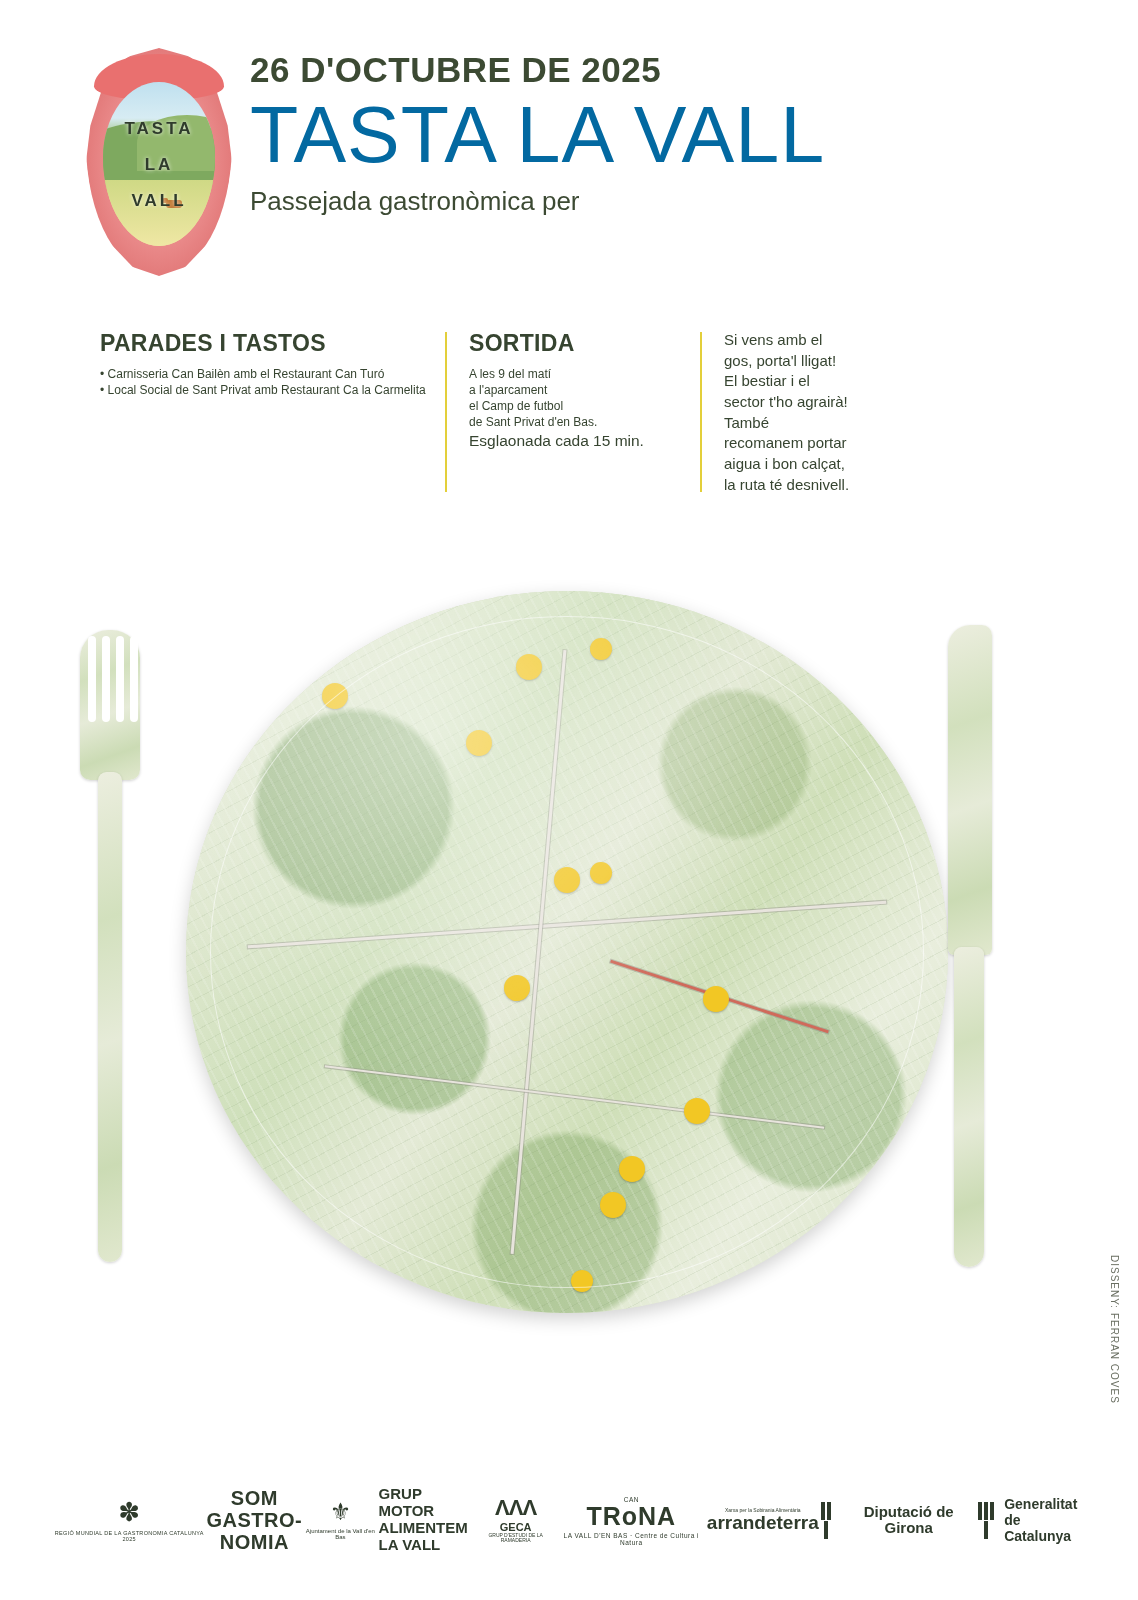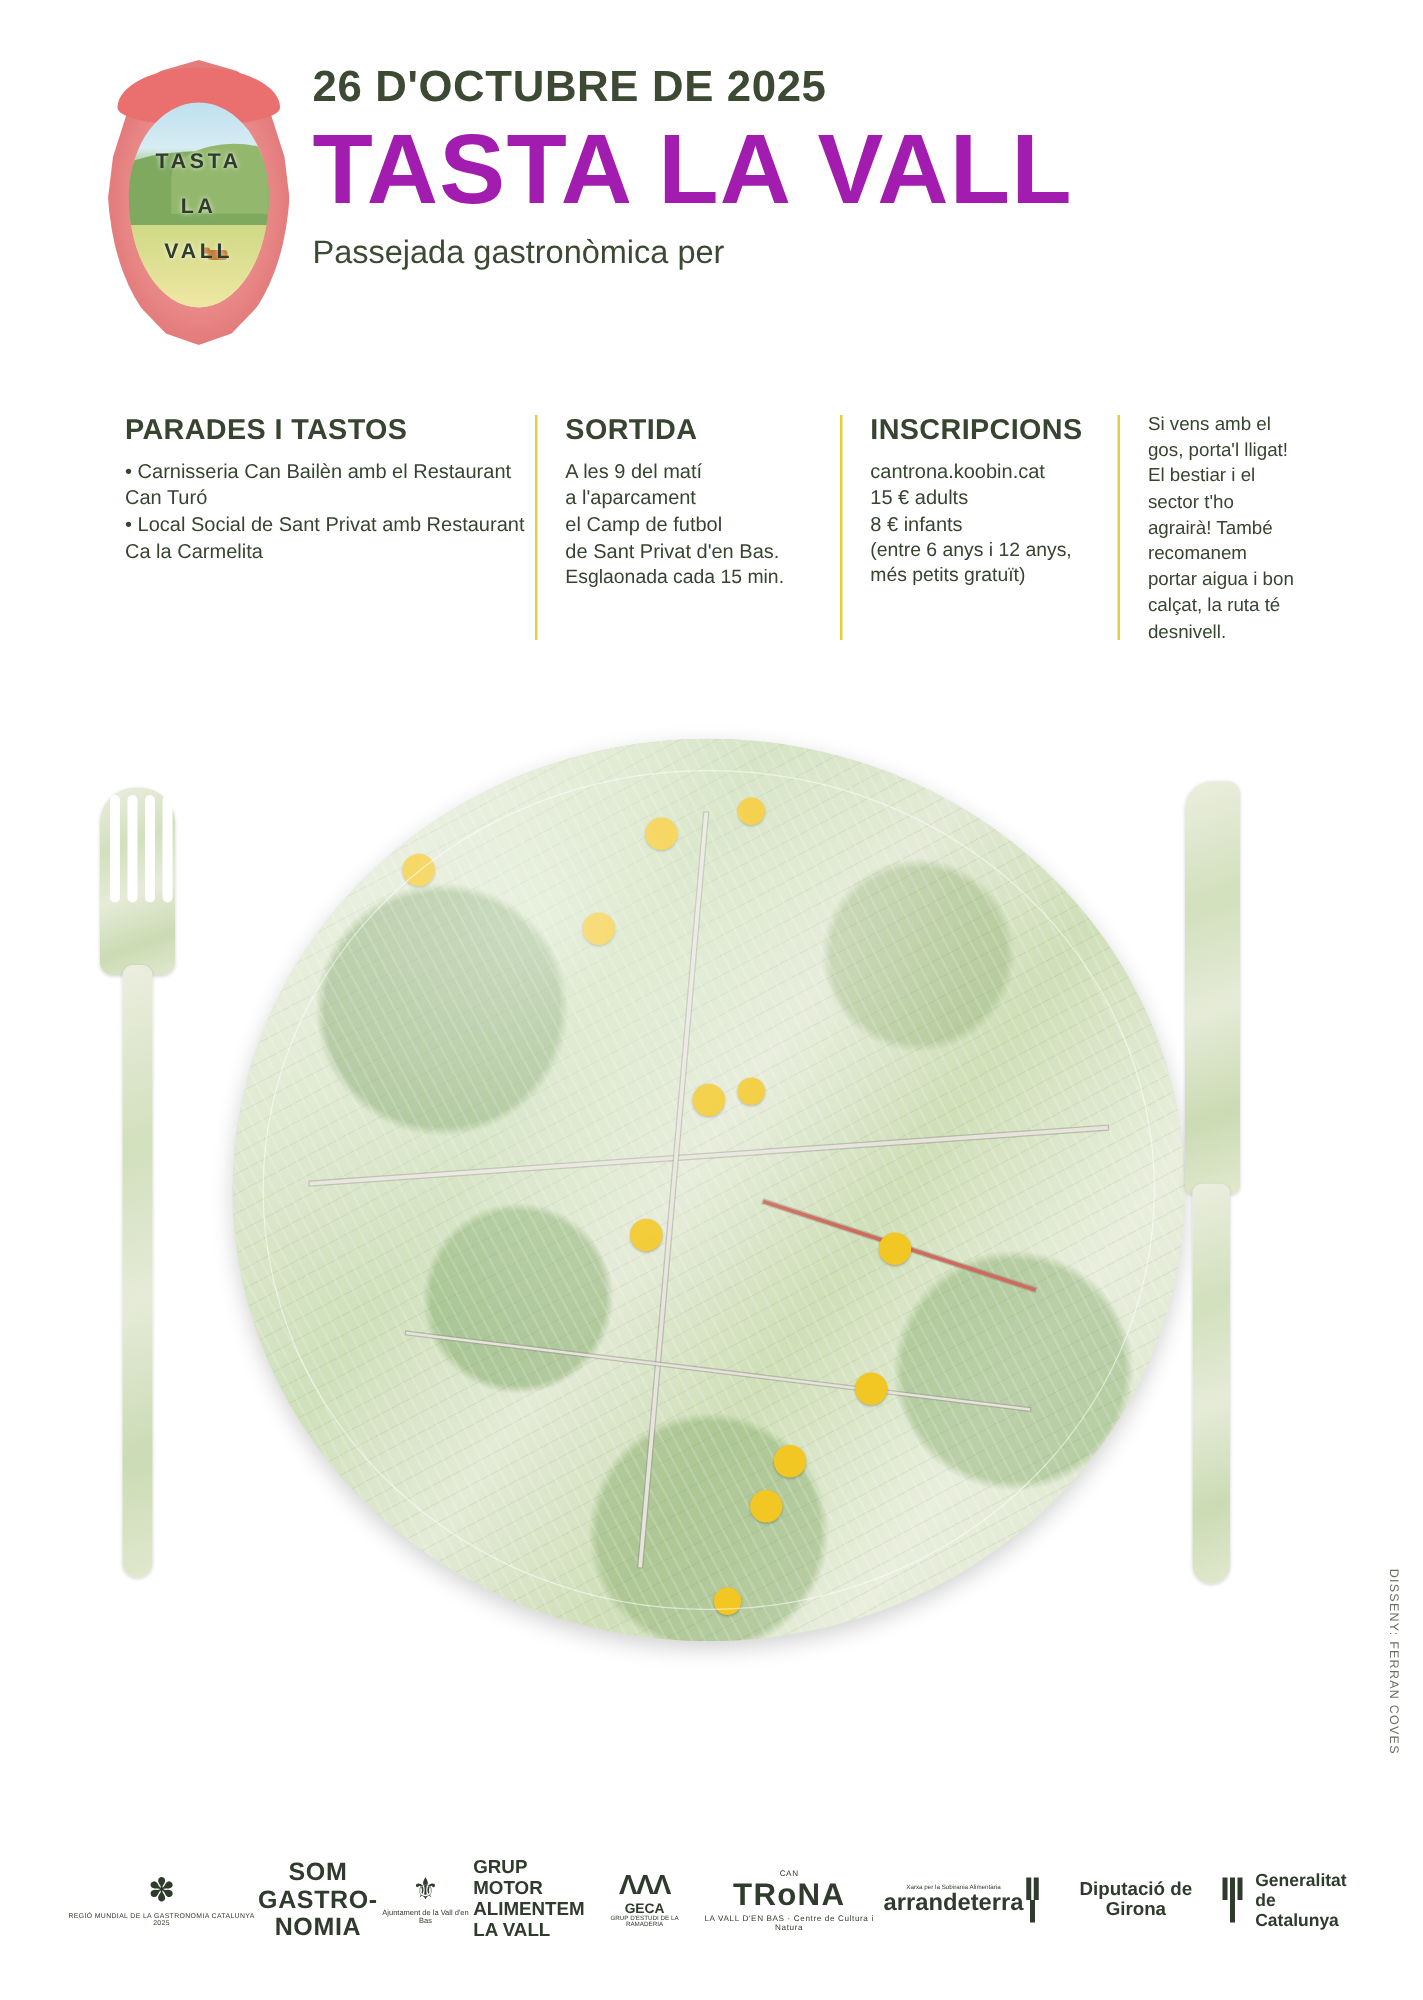--- a/index.html
+++ b/index.html
@@ -120,11 +120,11 @@
   }
   .main-title {
     font-size: 79px;
-    font-weight: bold;
+    font-weight: normal;
     letter-spacing: 1px;
     line-height: 0.98;
     margin-top: 6px;
-    color: #a21caf;
+    color: #0369a1;
   }
   .subtitle {
     font-size: 26px;

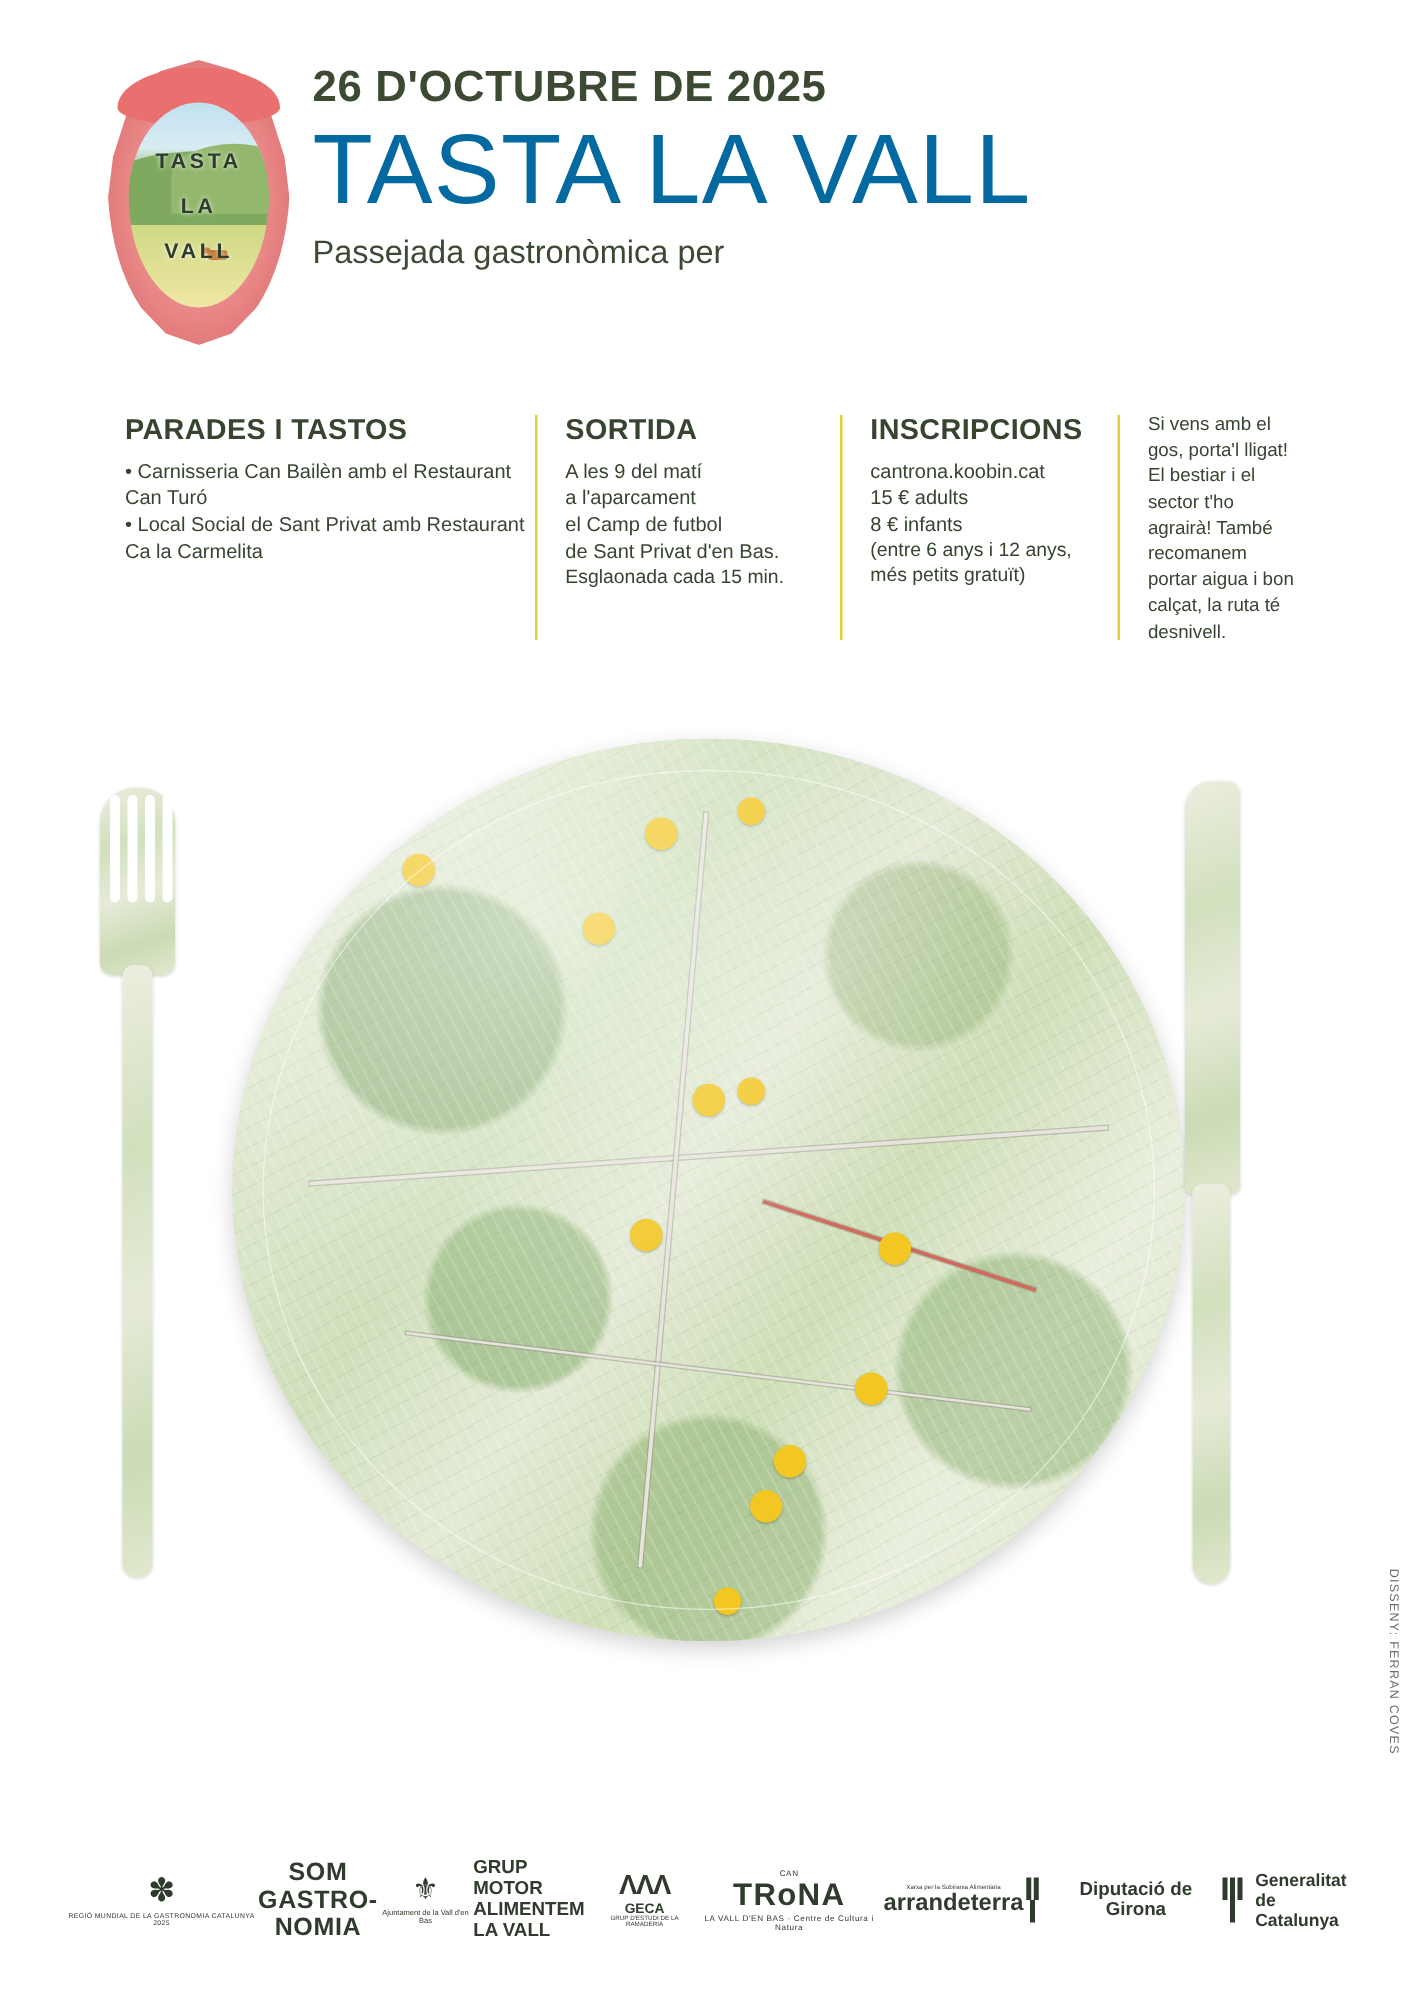--- a/index.html
+++ b/index.html
@@ -365,13 +365,6 @@
     <p class="small">Esglaonada cada 15 min.</p>
   </div>
 
-  <div class="col c3">
-    <h3>INSCRIPCIONS</h3>
-    <p>cantrona.koobin.cat</p>
-    <p>15 € adults</p>
-    <p>8 € infants</p>
-    <p class="small">(entre 6 anys i 12 anys, més petits gratuït)</p>
-  </div>
 
   <div class="col c4">
     <p>Si vens amb el gos, porta'l lligat! El bestiar i el sector t'ho agrairà! També recomanem portar aigua i bon calçat, la ruta té desnivell.</p>

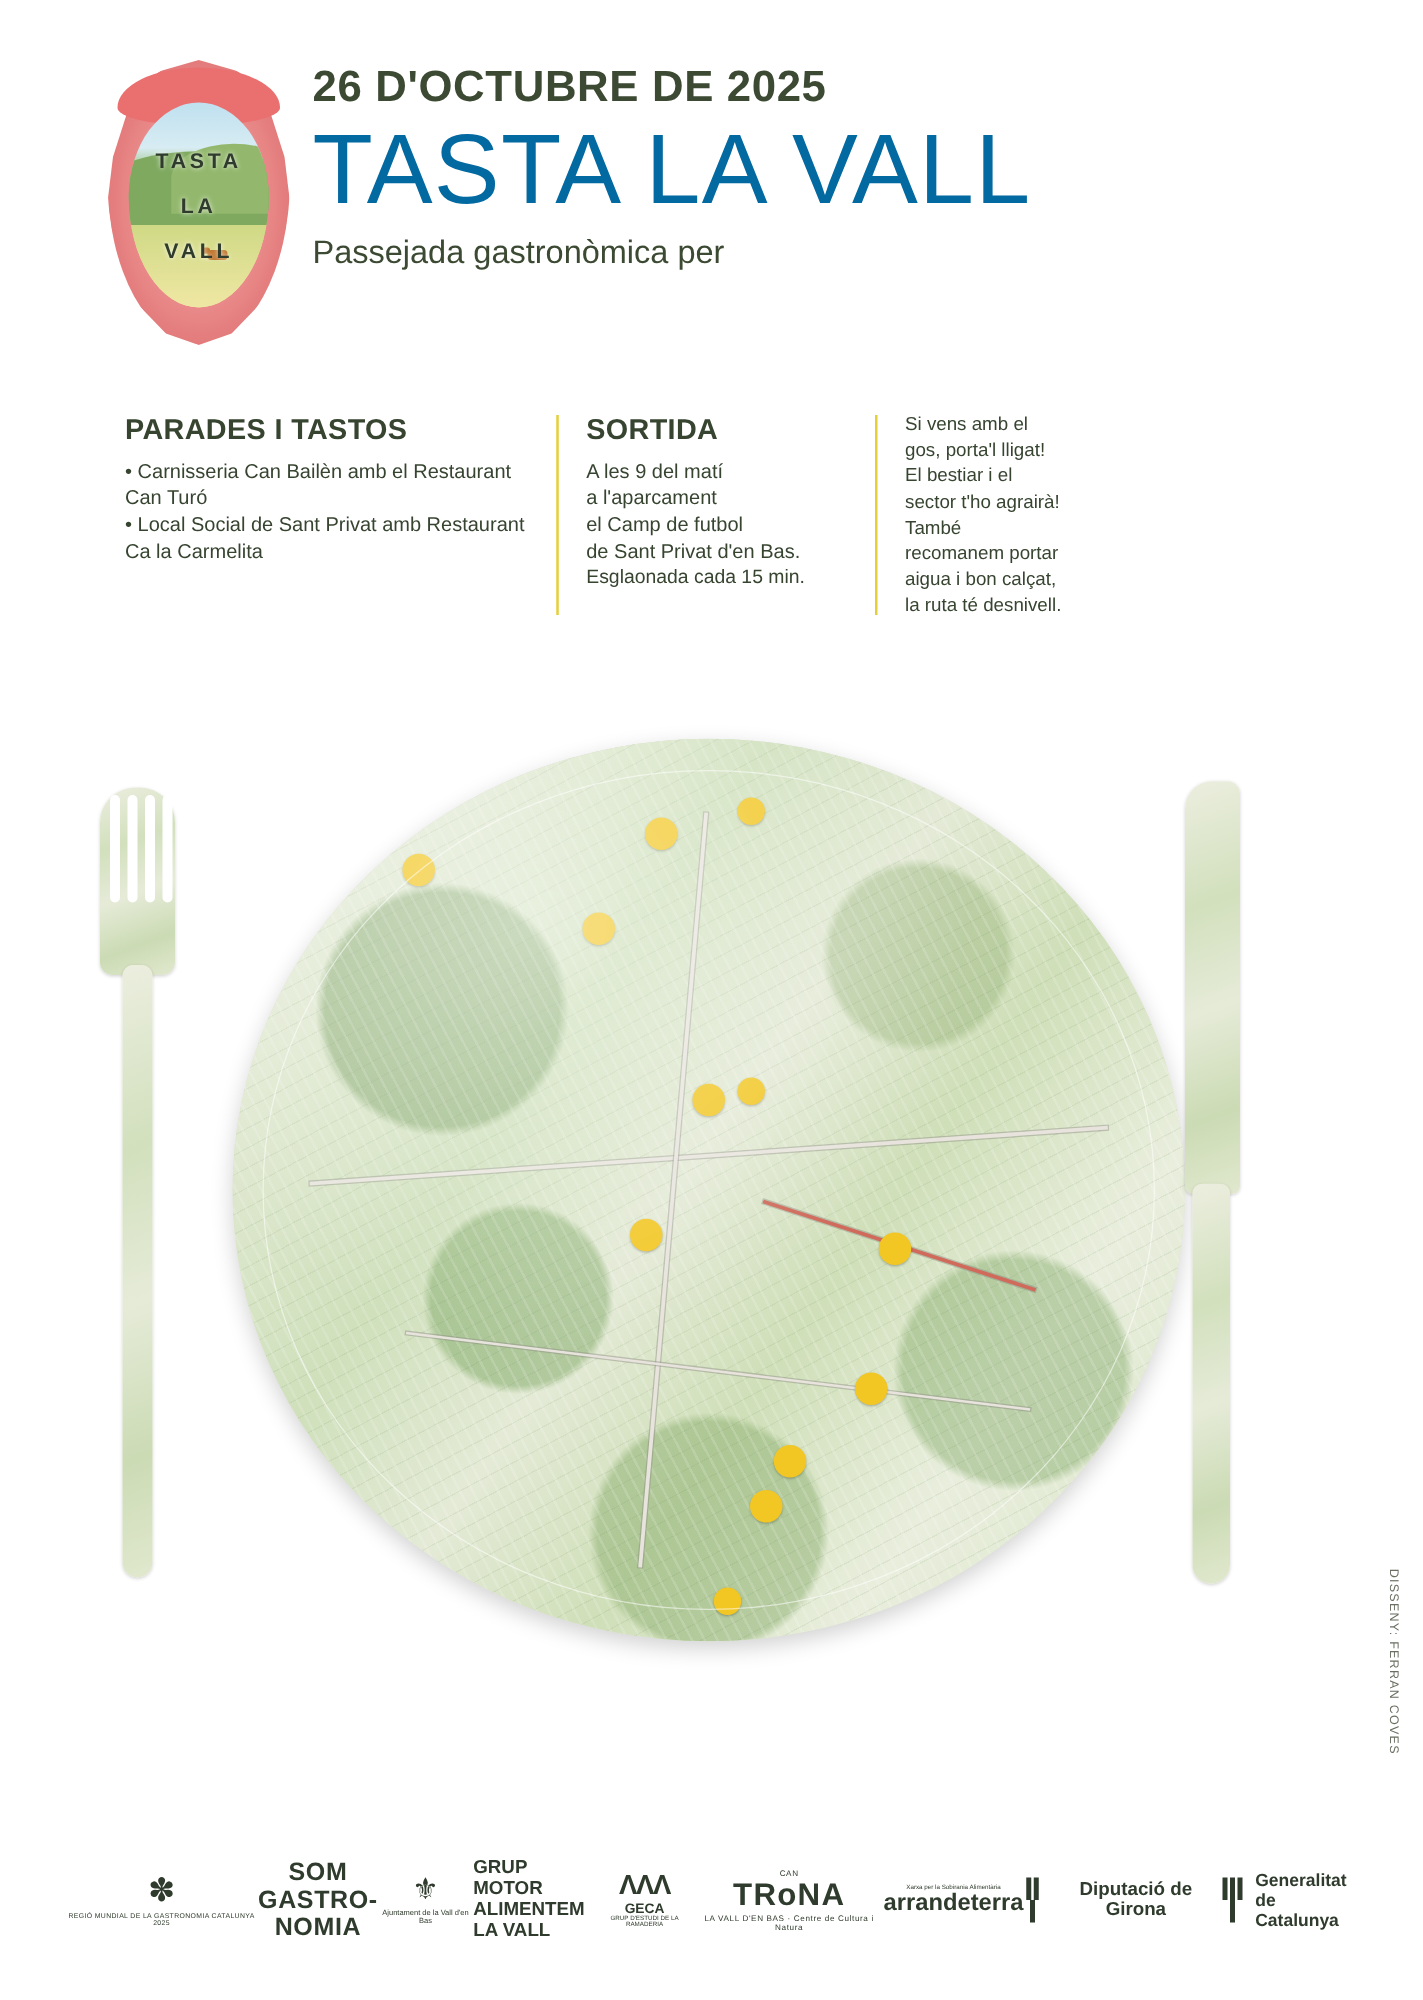--- a/index.html
+++ b/index.html
@@ -165,7 +165,7 @@
   }
   .col p {
     margin: 0;
-    font-size: 16px;
+    font-size: 12px;
     line-height: 1.33;
     color: #364430;
   }

